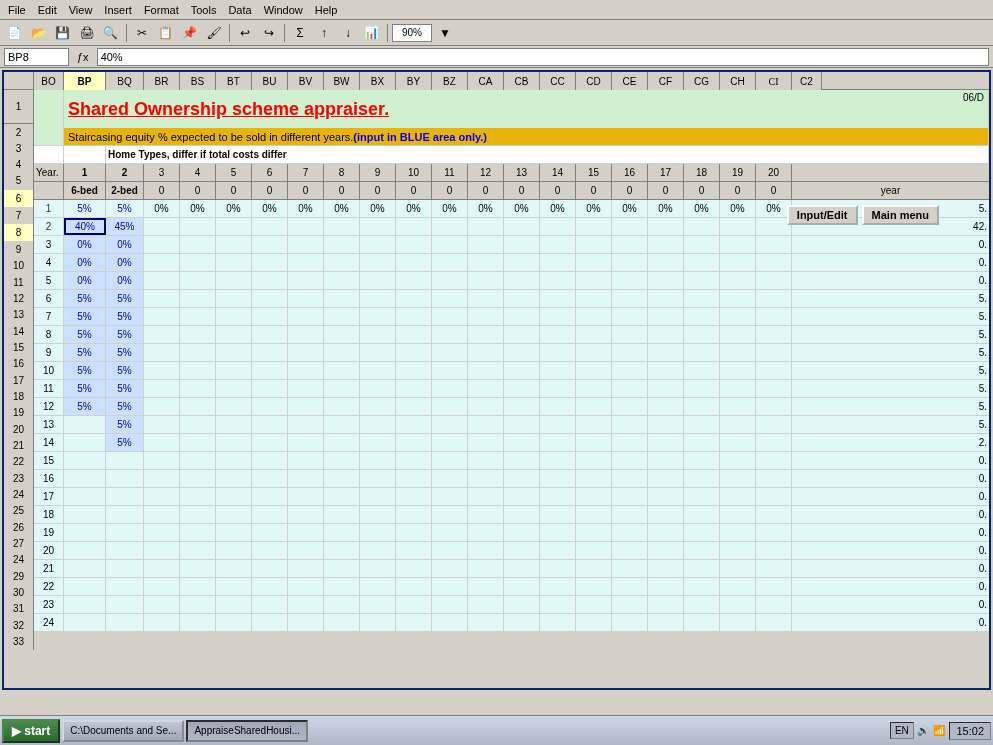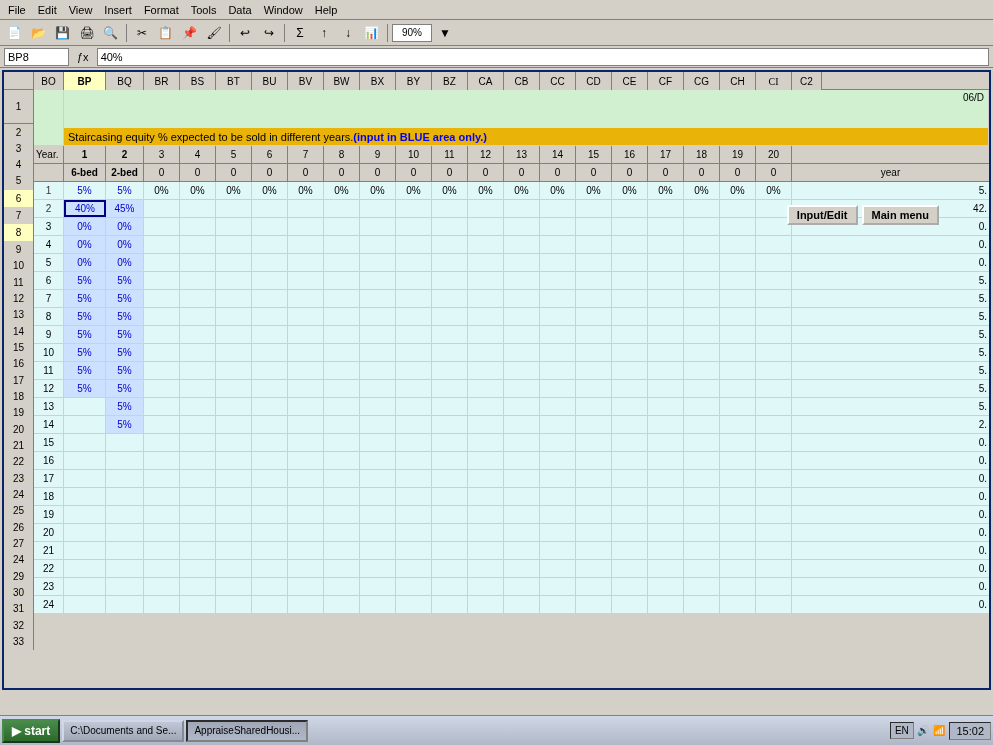--- a/index.html
+++ b/index.html
@@ -164,6 +164,7 @@
       <div style="display:flex; height:38px; border-bottom:1px solid #d0d0d0; background:#d0f0d0;">
         <div style="width:30px; border-right:1px solid #d0d0d0; height:38px; background:#d0f0d0;"></div>
         <div style="flex:1; border-right:1px solid #d0d0d0; height:38px; background:#d0f0d0; display:flex; align-items:center; padding:0 4px; position:relative;">
+          <span style="font-size:18px; font-weight:bold; color:red; text-decoration:underline; white-space:nowrap;">Shared Ownership scheme appraiser.</span>
           <div style="position:absolute; right:4px; top:2px; font-size:10px;">06/D</div>
         </div>
       </div>

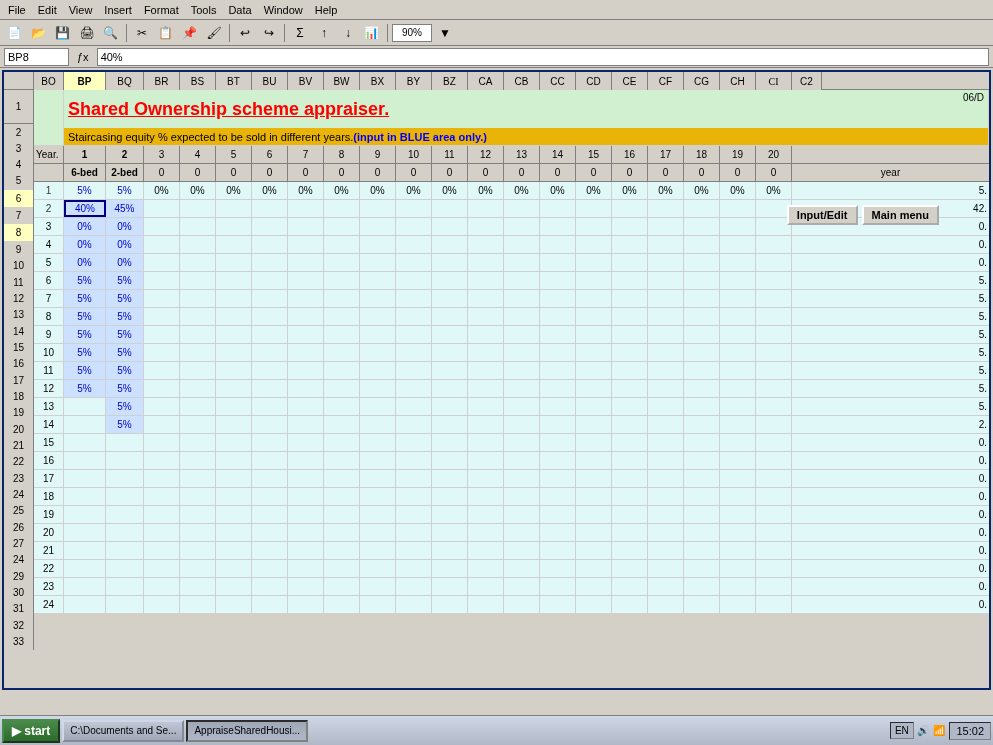--- a/index.html
+++ b/index.html
@@ -182,6 +182,11 @@
       </div>
 
 
+      <div style="display:flex; height:18px; border-bottom:1px solid #d0d0d0; background:white;">
+        <div style="width:30px; border-right:1px solid #d0d0d0;"></div>
+        <div style="width:42px; border-right:1px solid #d0d0d0; font-size:10px; display:flex;align-items:center;padding:0 2px;"></div>
+        <div style="flex:1; border-right:1px solid #d0d0d0; font-size:10px; display:flex;align-items:center;padding:0 2px; font-weight:bold;">Home Types,  differ if total costs differ</div>
+      </div>
 
       <div style="display:flex; height:18px; border-bottom:1px solid #808080; background:#d4d0c8;">
         <div style="width:30px; border-right:1px solid #808080; font-size:10px; display:flex;align-items:center;padding:0 2px; background:#d4d0c8;">Year.</div>

